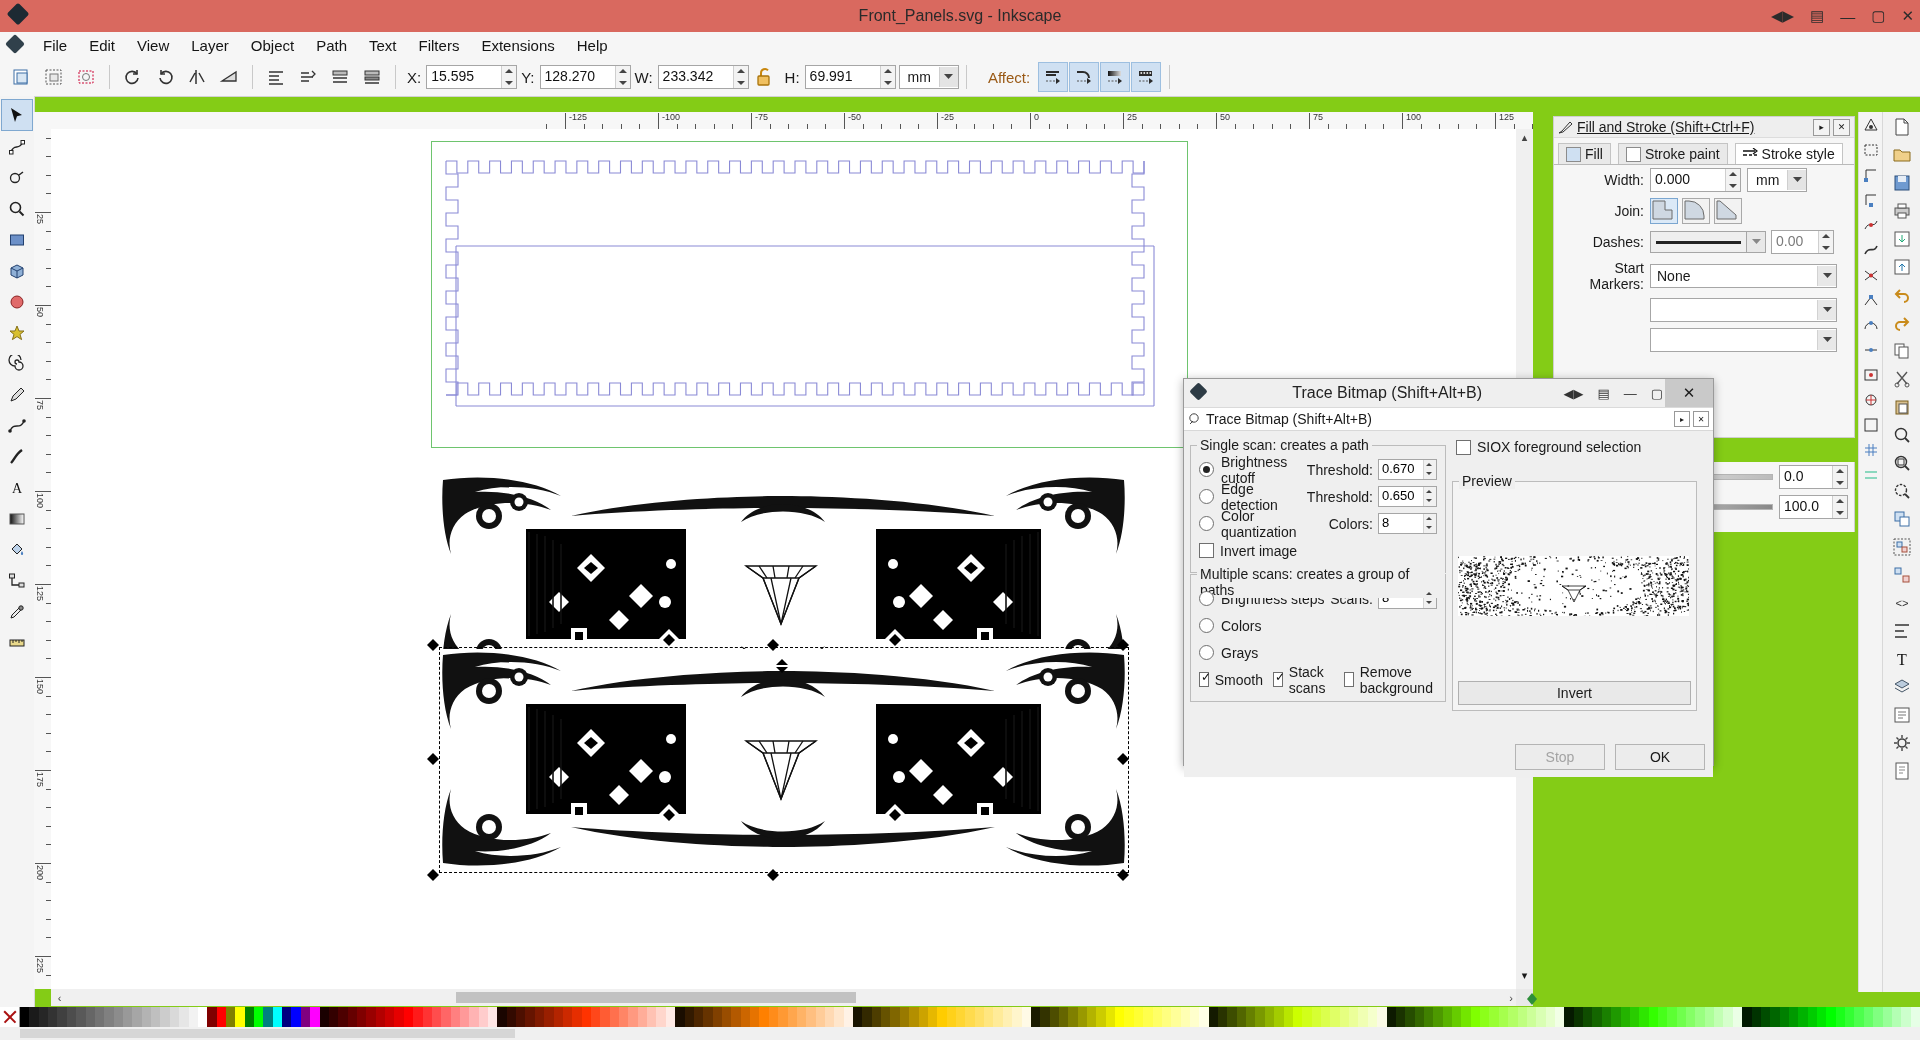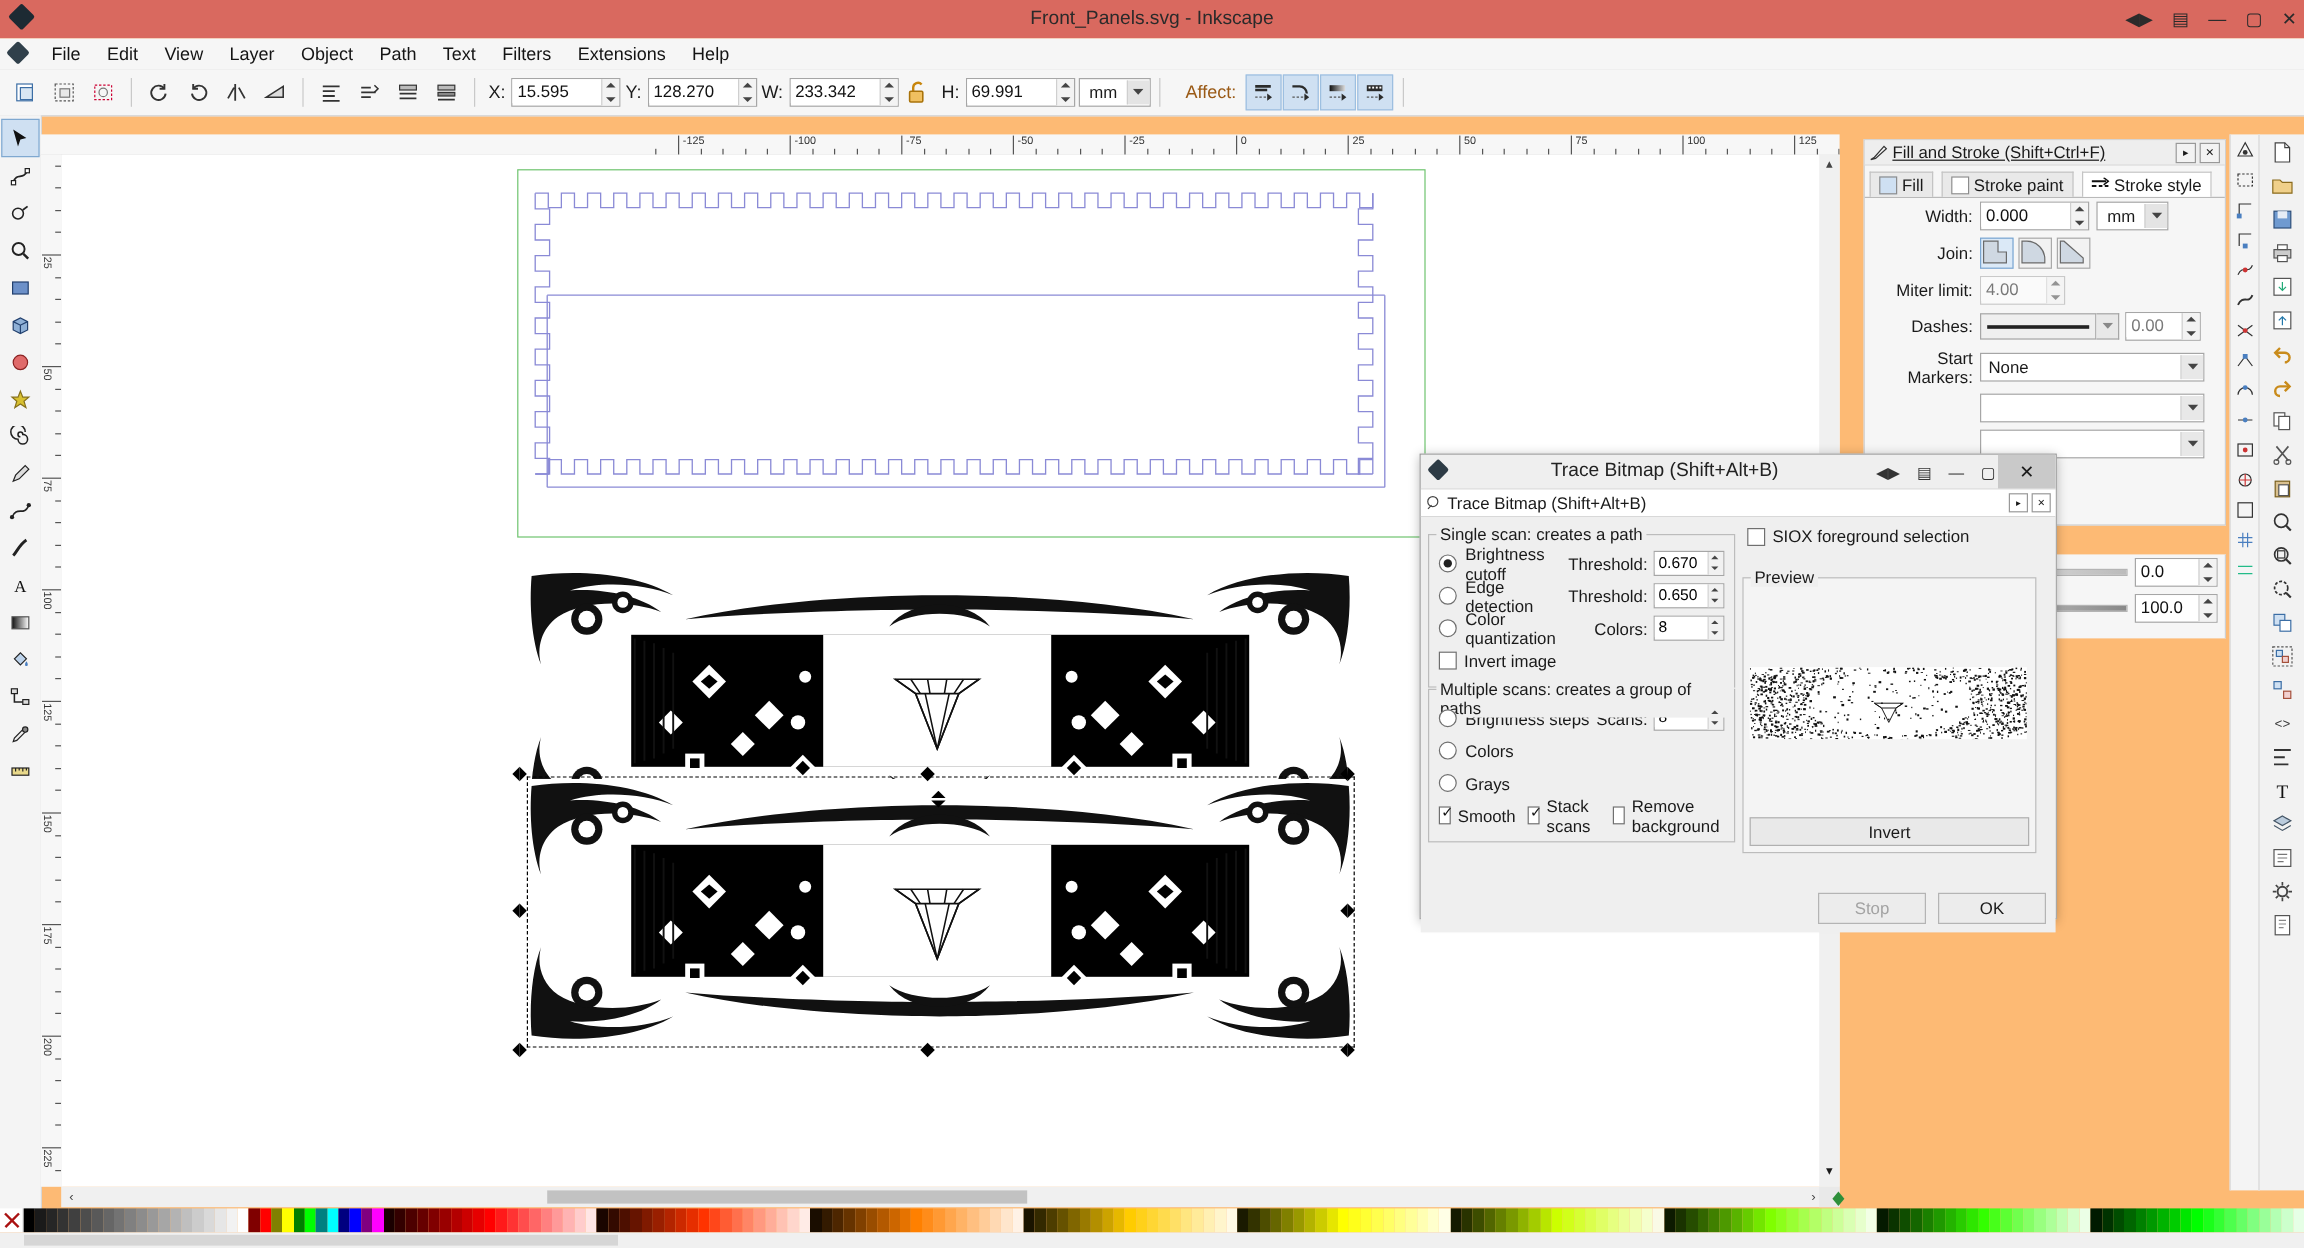--- a/index.html
+++ b/index.html
@@ -4,7 +4,7 @@
 <style>
   html,body{margin:0;padding:0;background:#fff;}
   body{width:1920px;height:1040px;overflow:hidden;font-family:"Liberation Sans",sans-serif;font-size:15px;color:#1a1a1a;}
-  .app{position:relative;width:1920px;height:1040px;background:#fdba74;}
+  .app{position:relative;width:1920px;height:1040px;background:#84cc16;}
 
   
   .titlebar{position:absolute;left:0;top:0;width:1920px;height:32px;background:#d9695f;display:flex;align-items:center;}

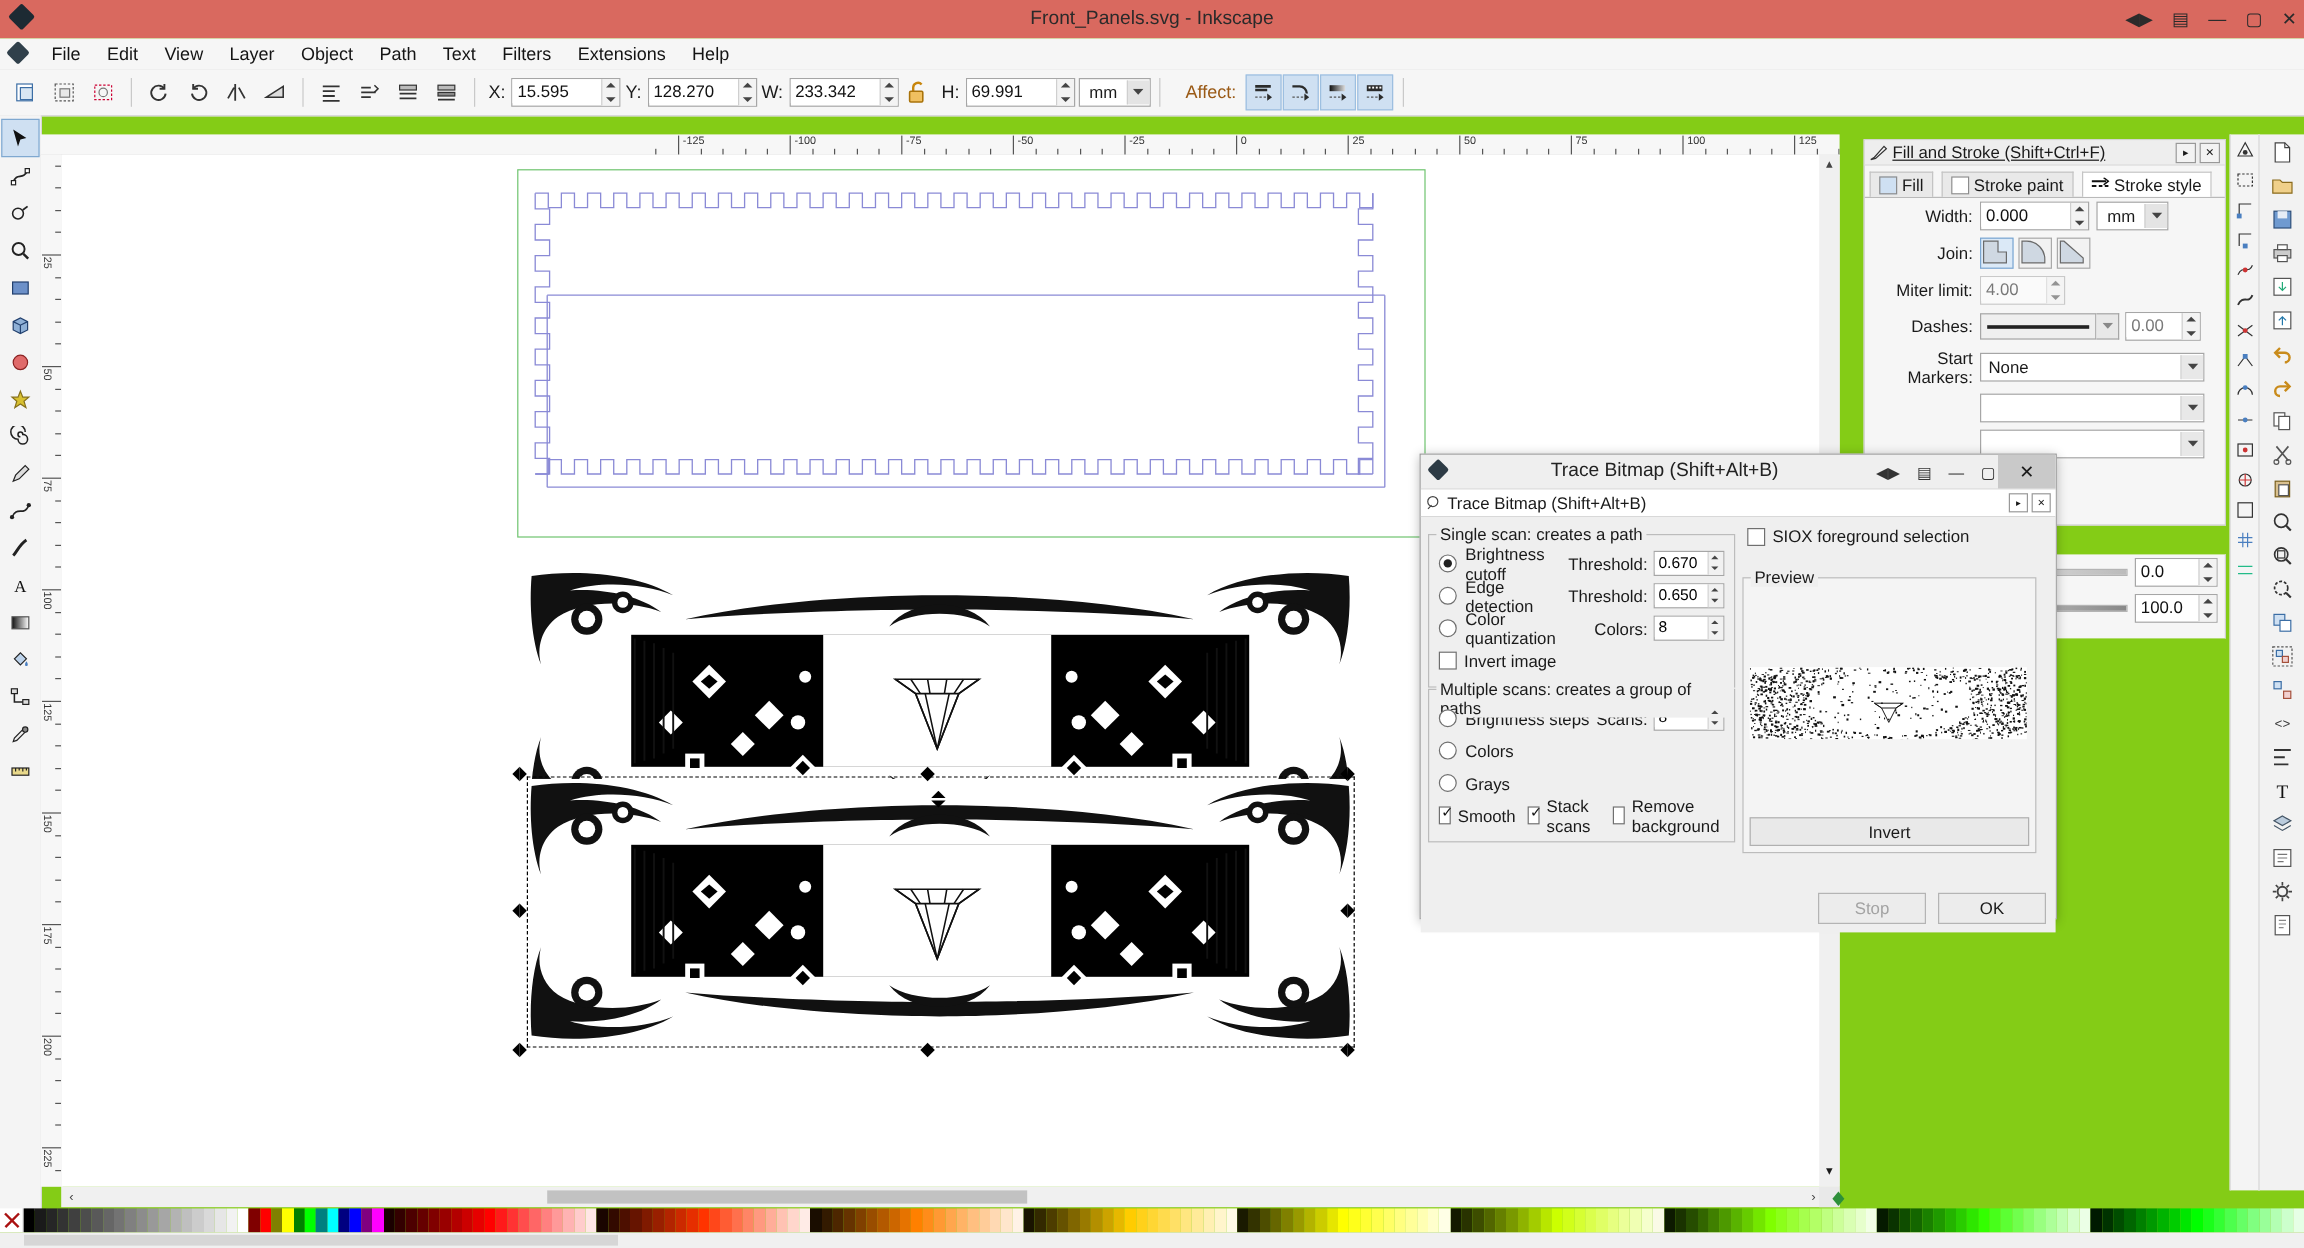--- a/index.html
+++ b/index.html
@@ -872,16 +872,6 @@
       </div>
     </div>
 
-    <div class="row">
-      <div class="rl">Miter limit:</div>
-      <div class="spin" style="opacity:.55">
-        <input style="width: 46px;" disabled="" value="4.00">
-        <div class="arrows">
-            <i class="up"></i>
-            <i class="dn"></i>
-          </div>
-      </div>
-    </div>
 
 
     <div class="row">

